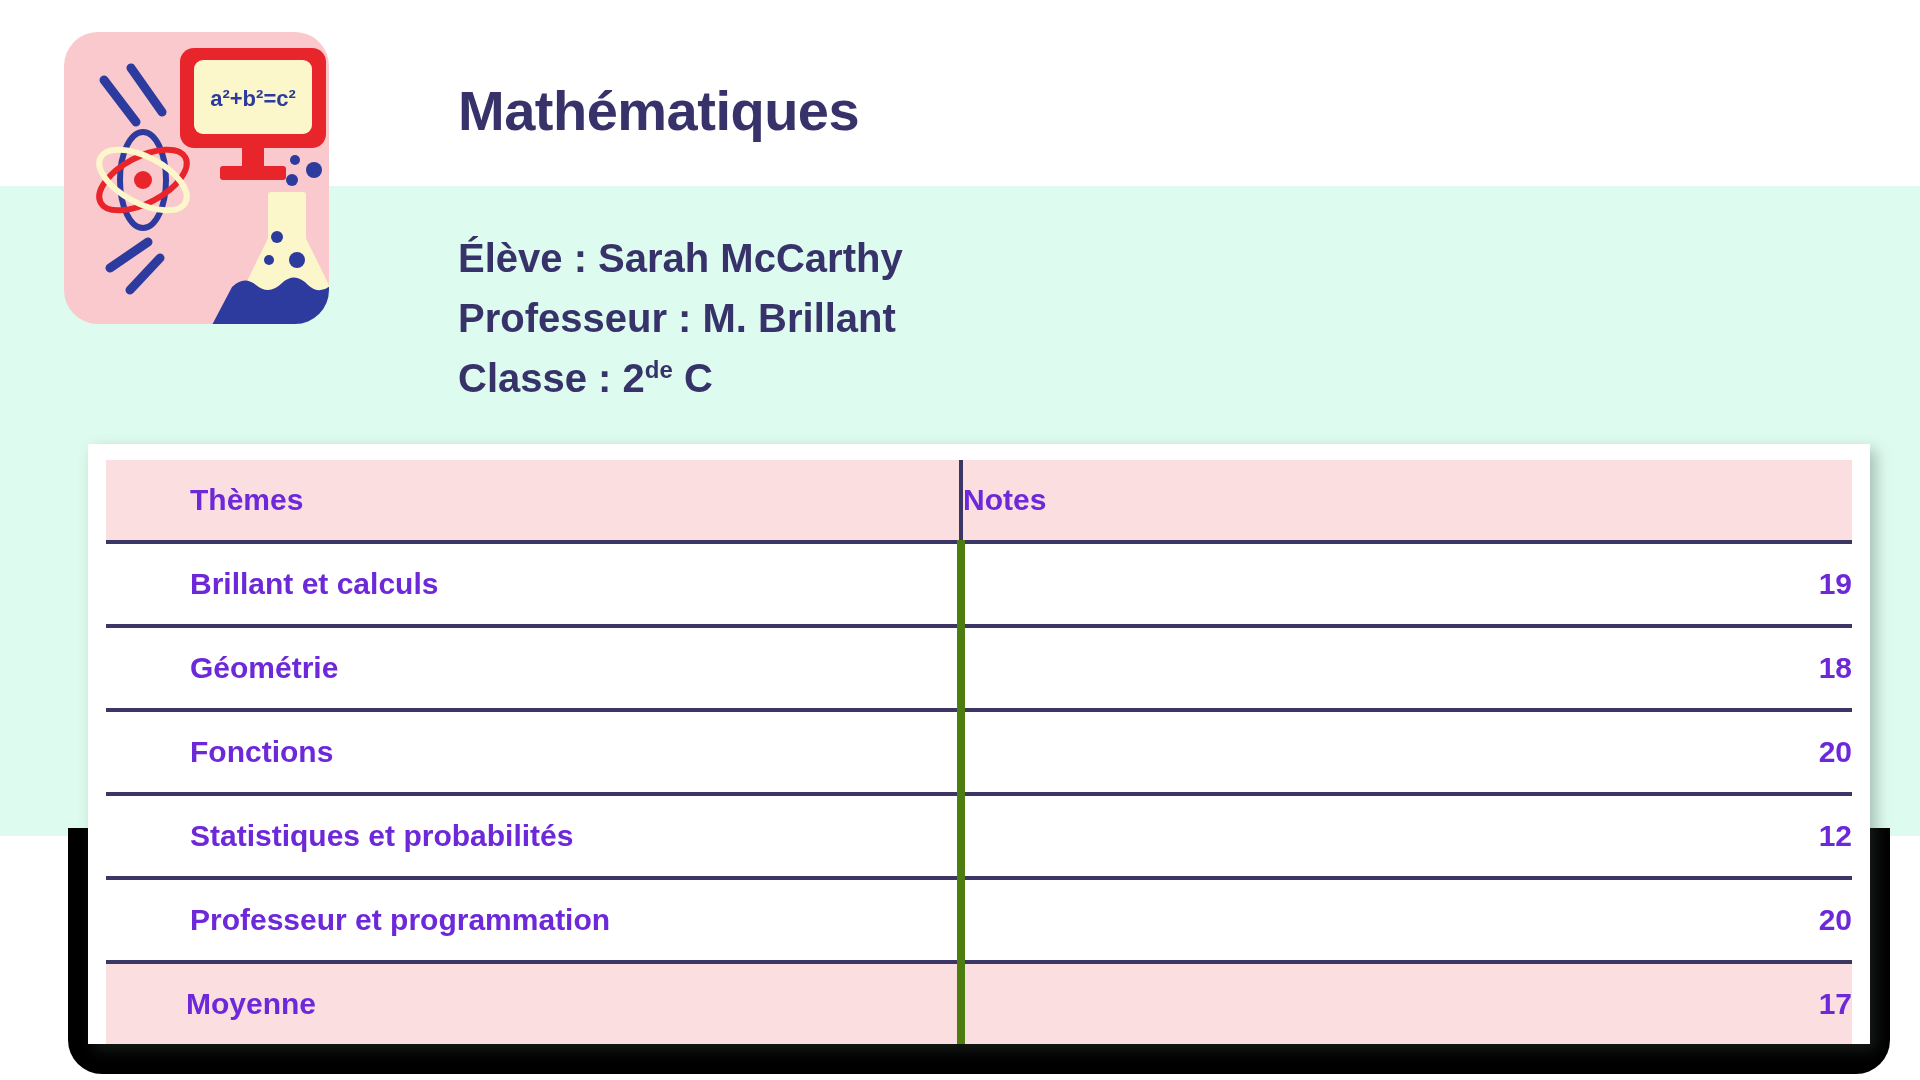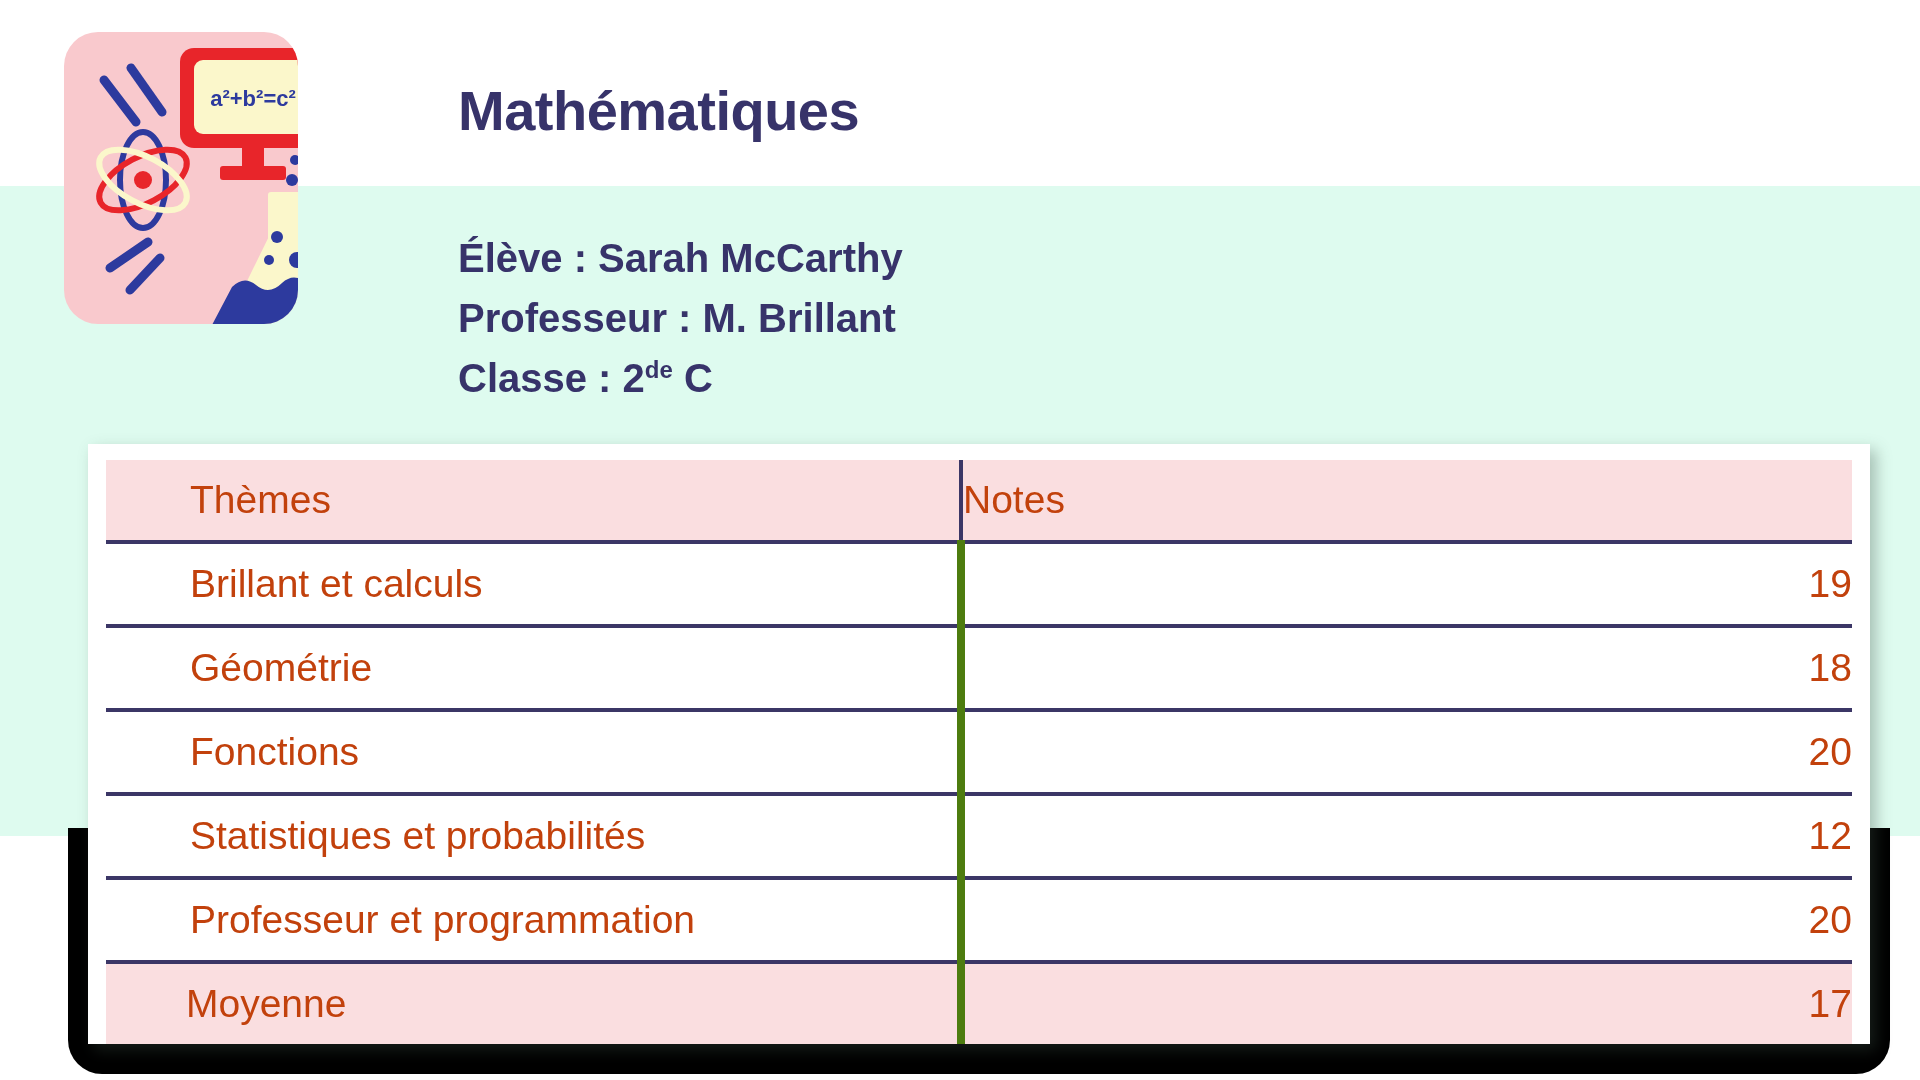--- a/index.html
+++ b/index.html
@@ -52,7 +52,7 @@
     position: absolute;
     left: 64px;
     top: 32px;
-    width: 234px;
+    width: 265px;
     height: 292px;
     background: #F9C9CD;
     border-radius: 34px;

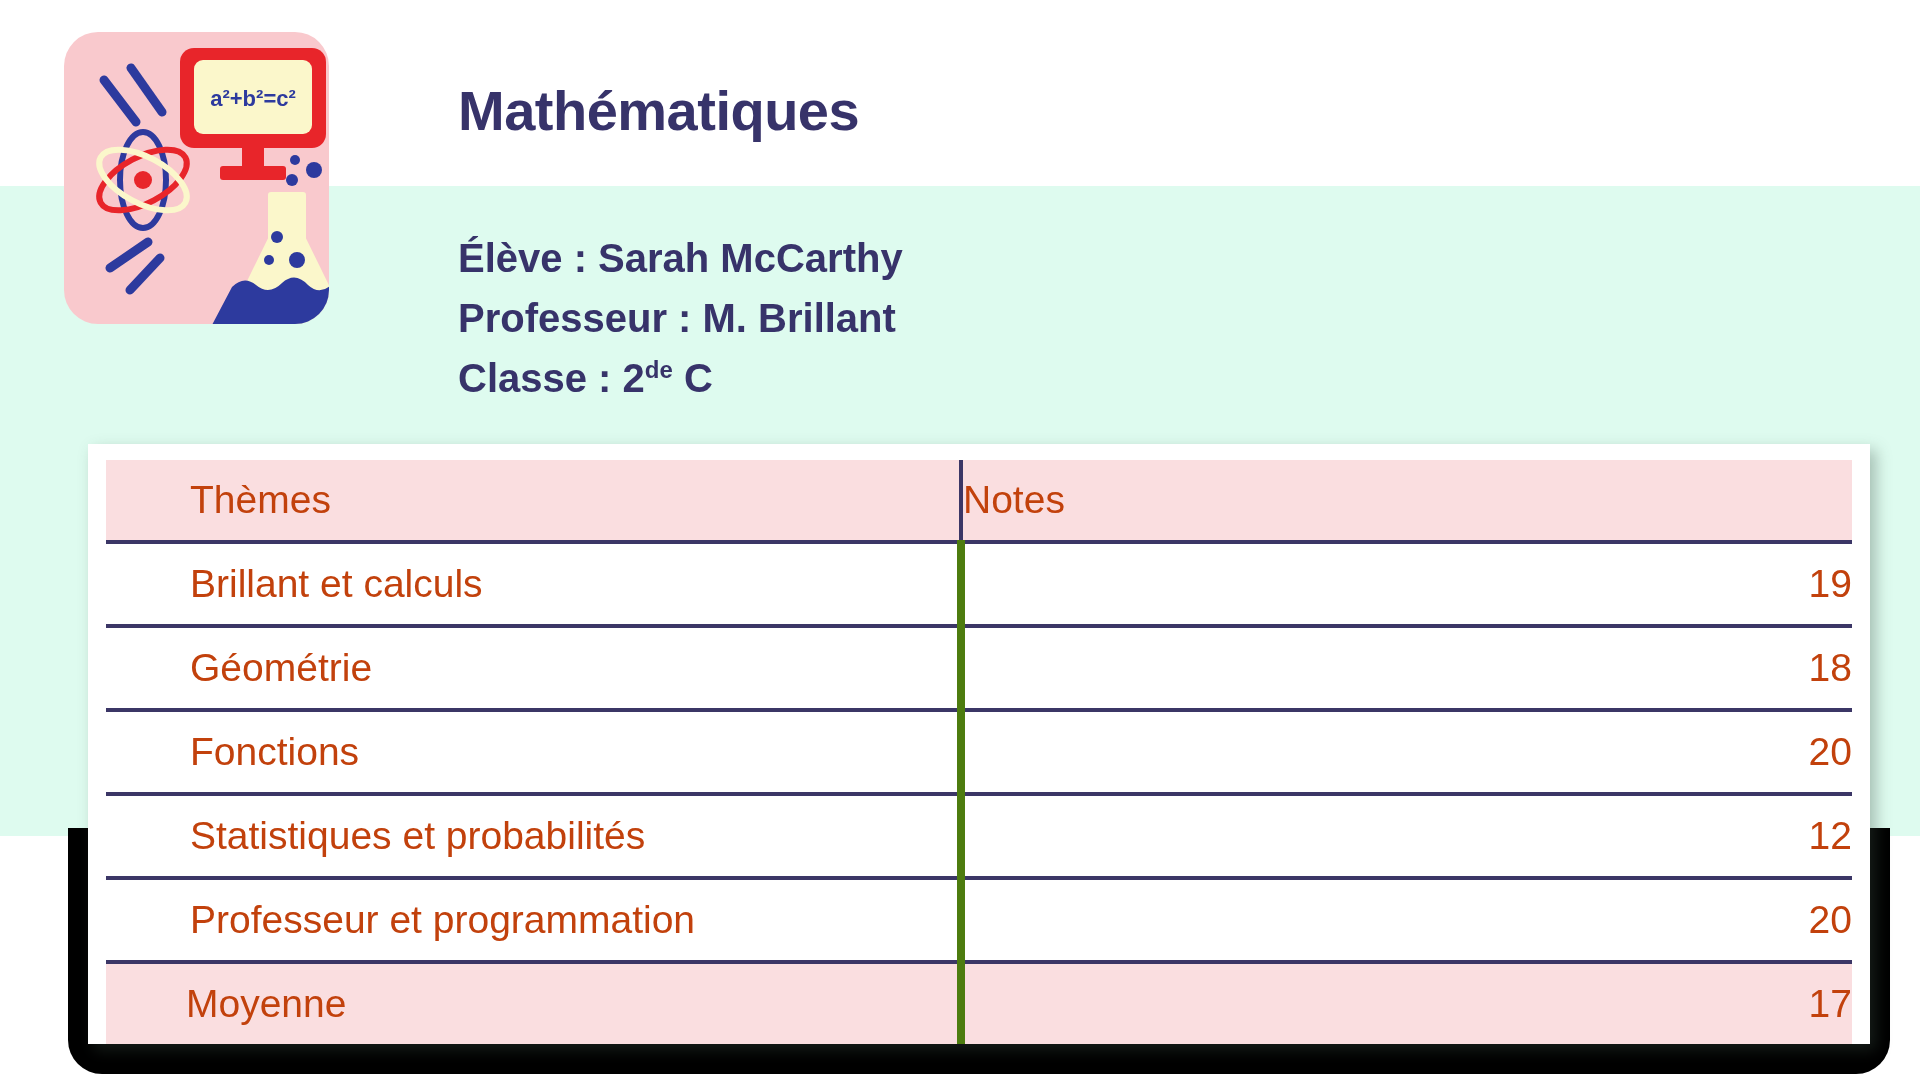--- a/index.html
+++ b/index.html
@@ -112,9 +112,9 @@
     height: 80px;
     padding: 0;
     vertical-align: middle;
-    color: #c2410c;
-    font-size: 39px;
-    font-weight: normal;
+    color: #6d28d9;
+    font-size: 30px;
+    font-weight: bold;
     border-bottom: 4px solid #3B3666;
   }
   .grade-table th.th-theme {

